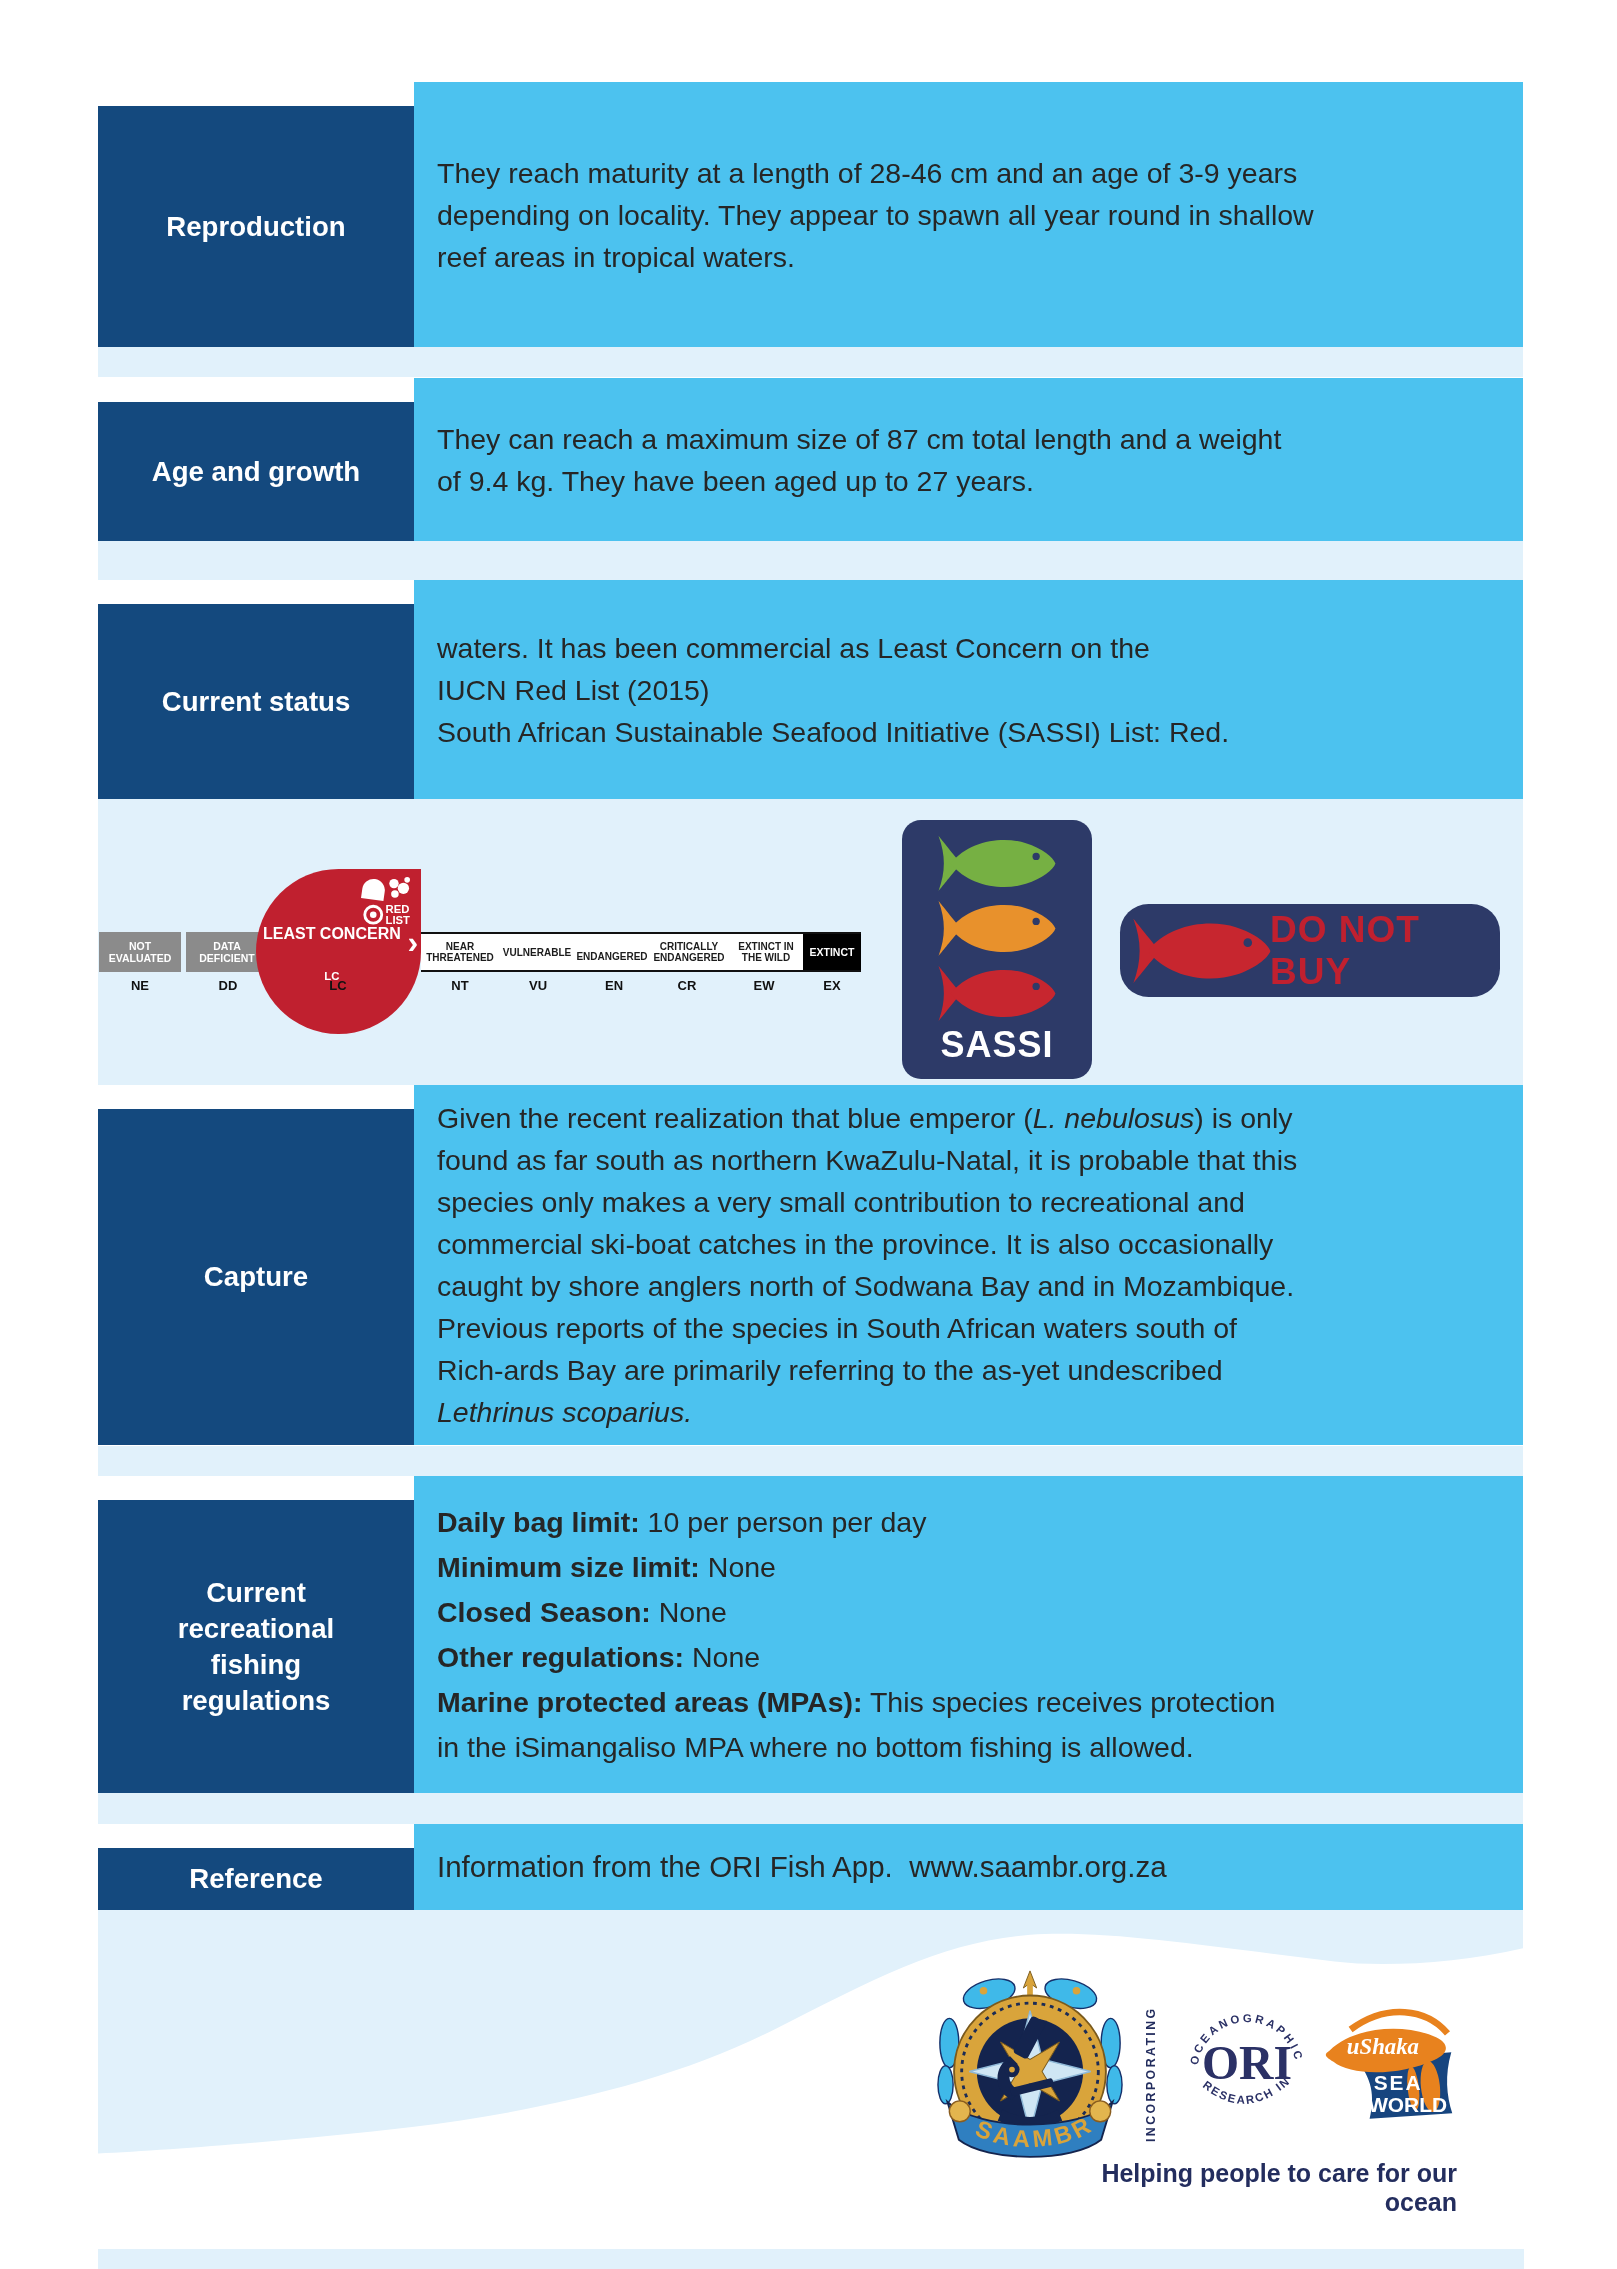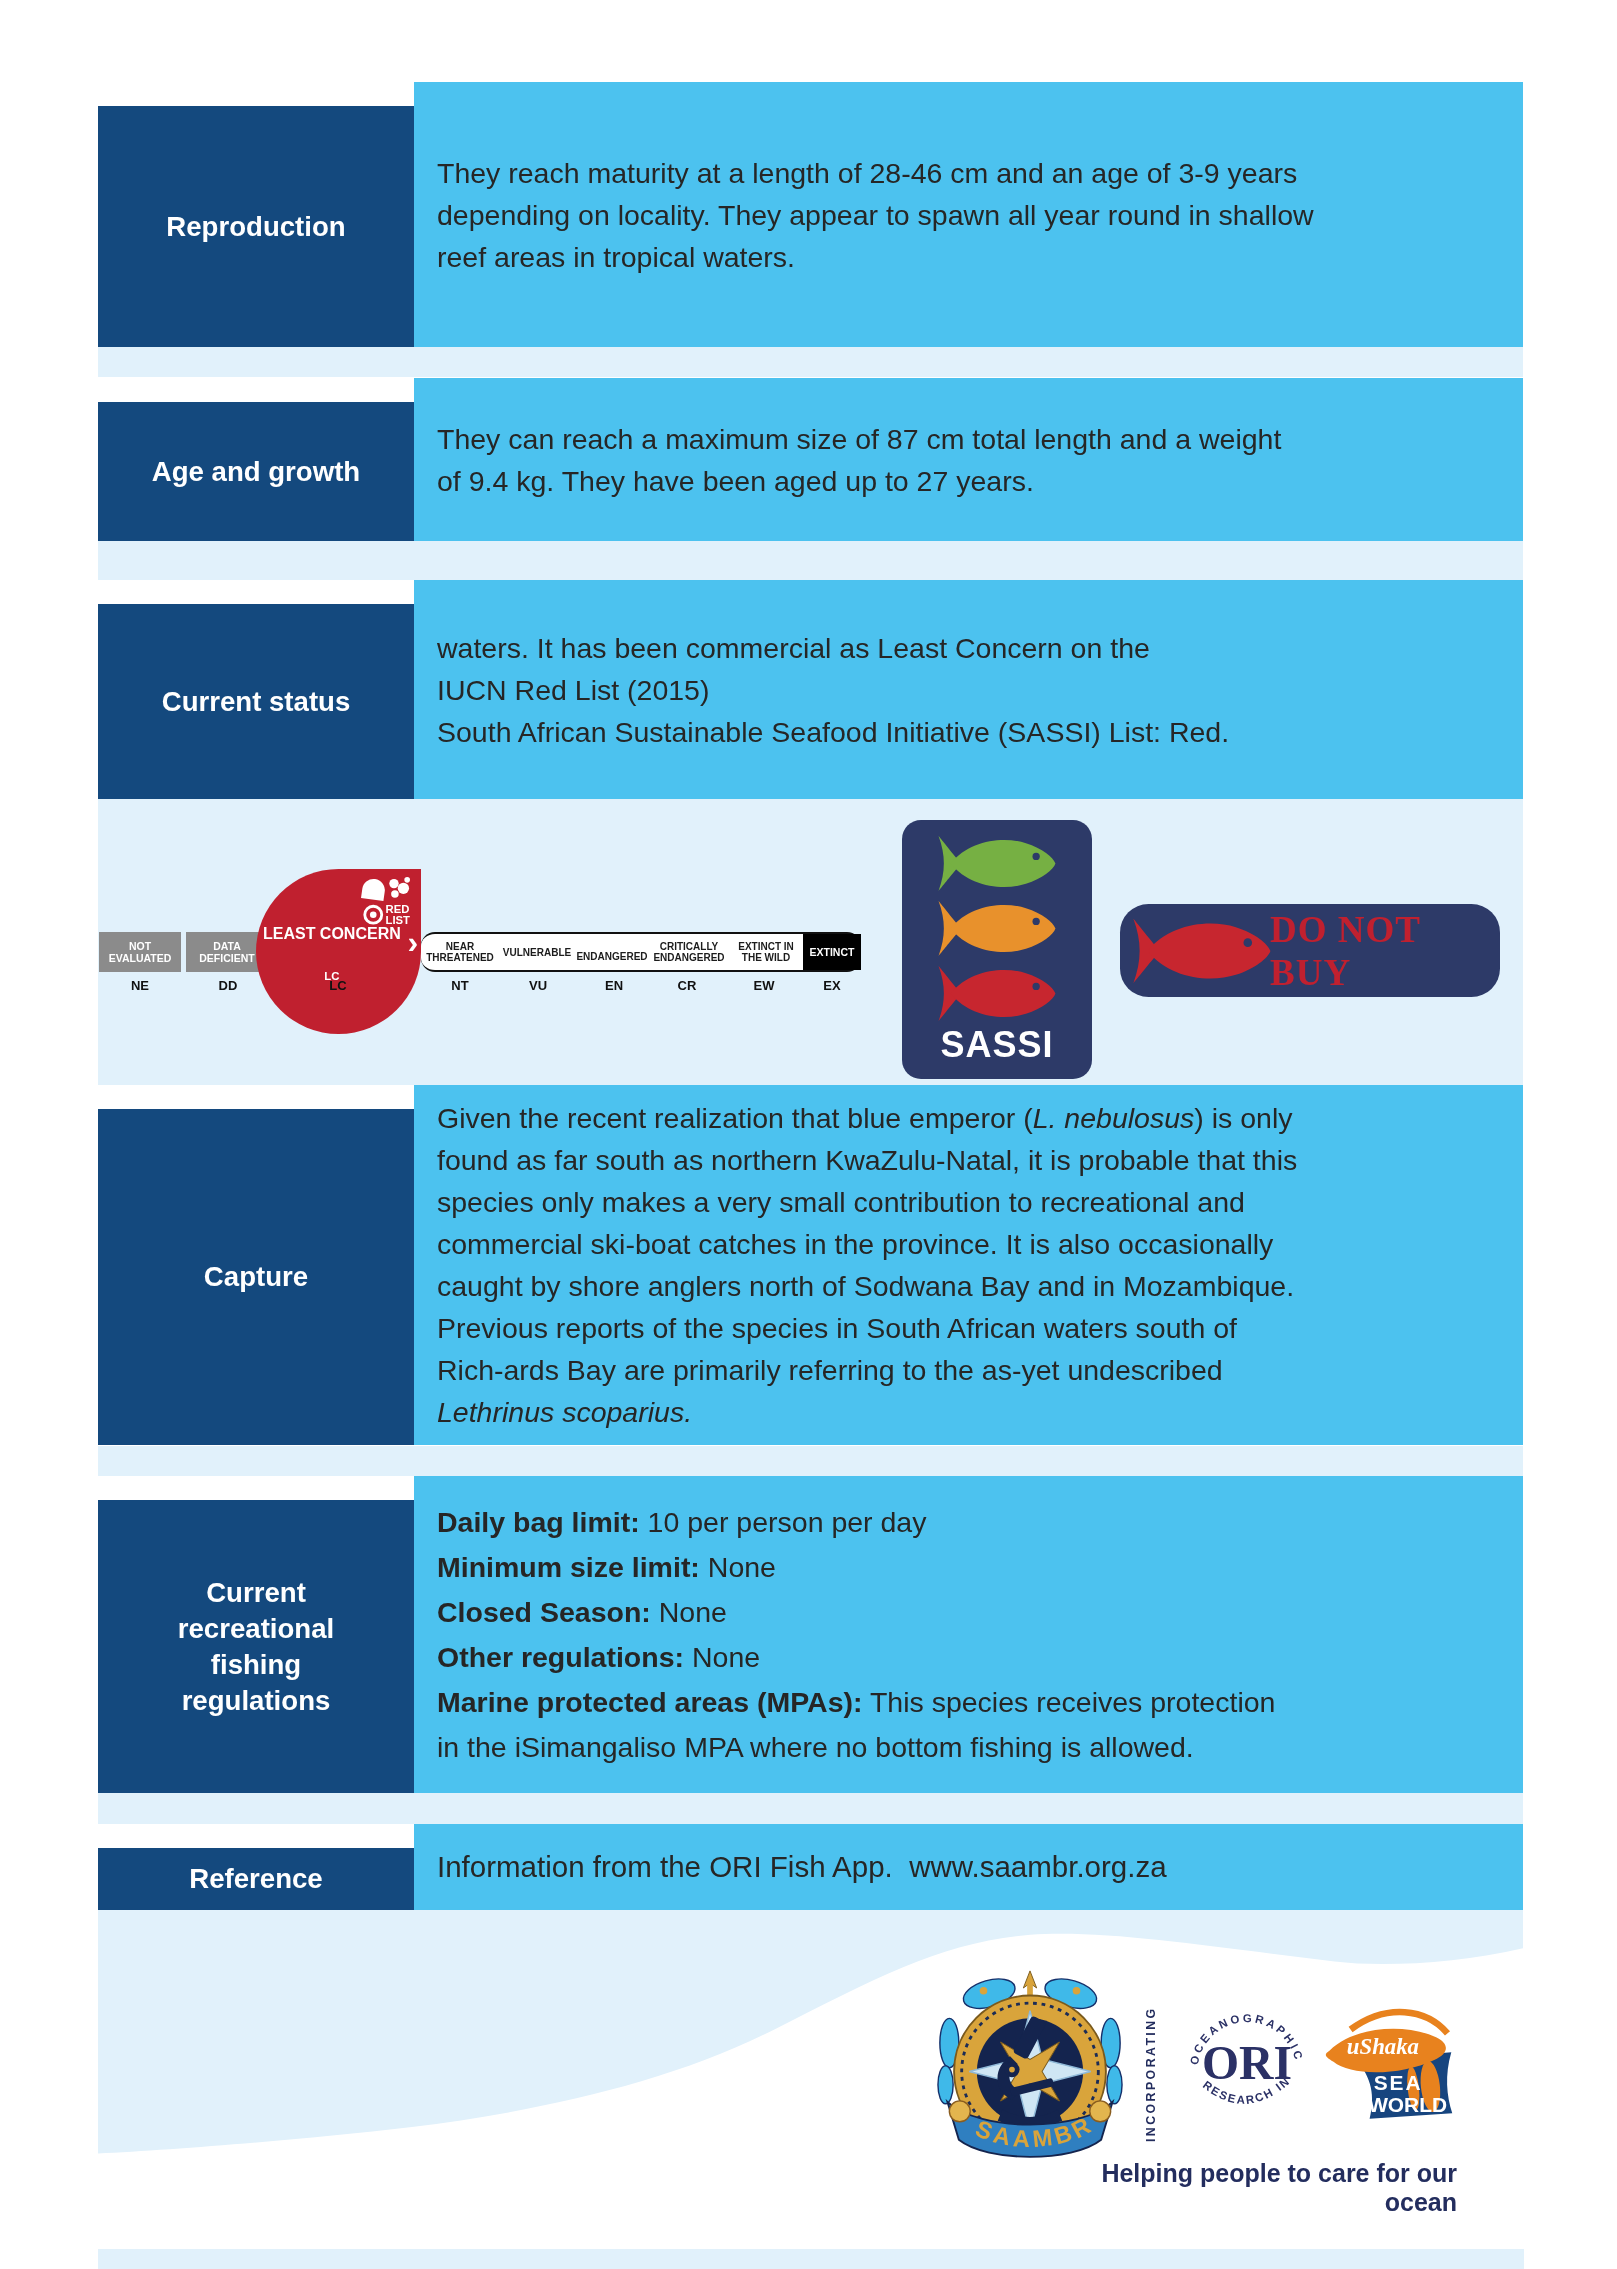--- a/index.html
+++ b/index.html
@@ -36,7 +36,7 @@
   .redlist-mini{position:absolute;right:7.6px;top:7.6px;}
   .iucn-bar{position:absolute;left:421px;top:932px;width:440px;height:40px;
       background:#fff;border-top:2.9px solid #111;border-bottom:2.9px solid #111;
-      display:flex;box-sizing:border-box;border-radius:14px;}
+      display:flex;box-sizing:border-box;}
   .iucn-seg{display:flex;align-items:center;justify-content:center;text-align:center;
       font-weight:bold;font-size:10px;line-height:11px;color:#1c1c1c;}
   .iucn-seg.black{background:#000;color:#fff;font-size:10.5px;}

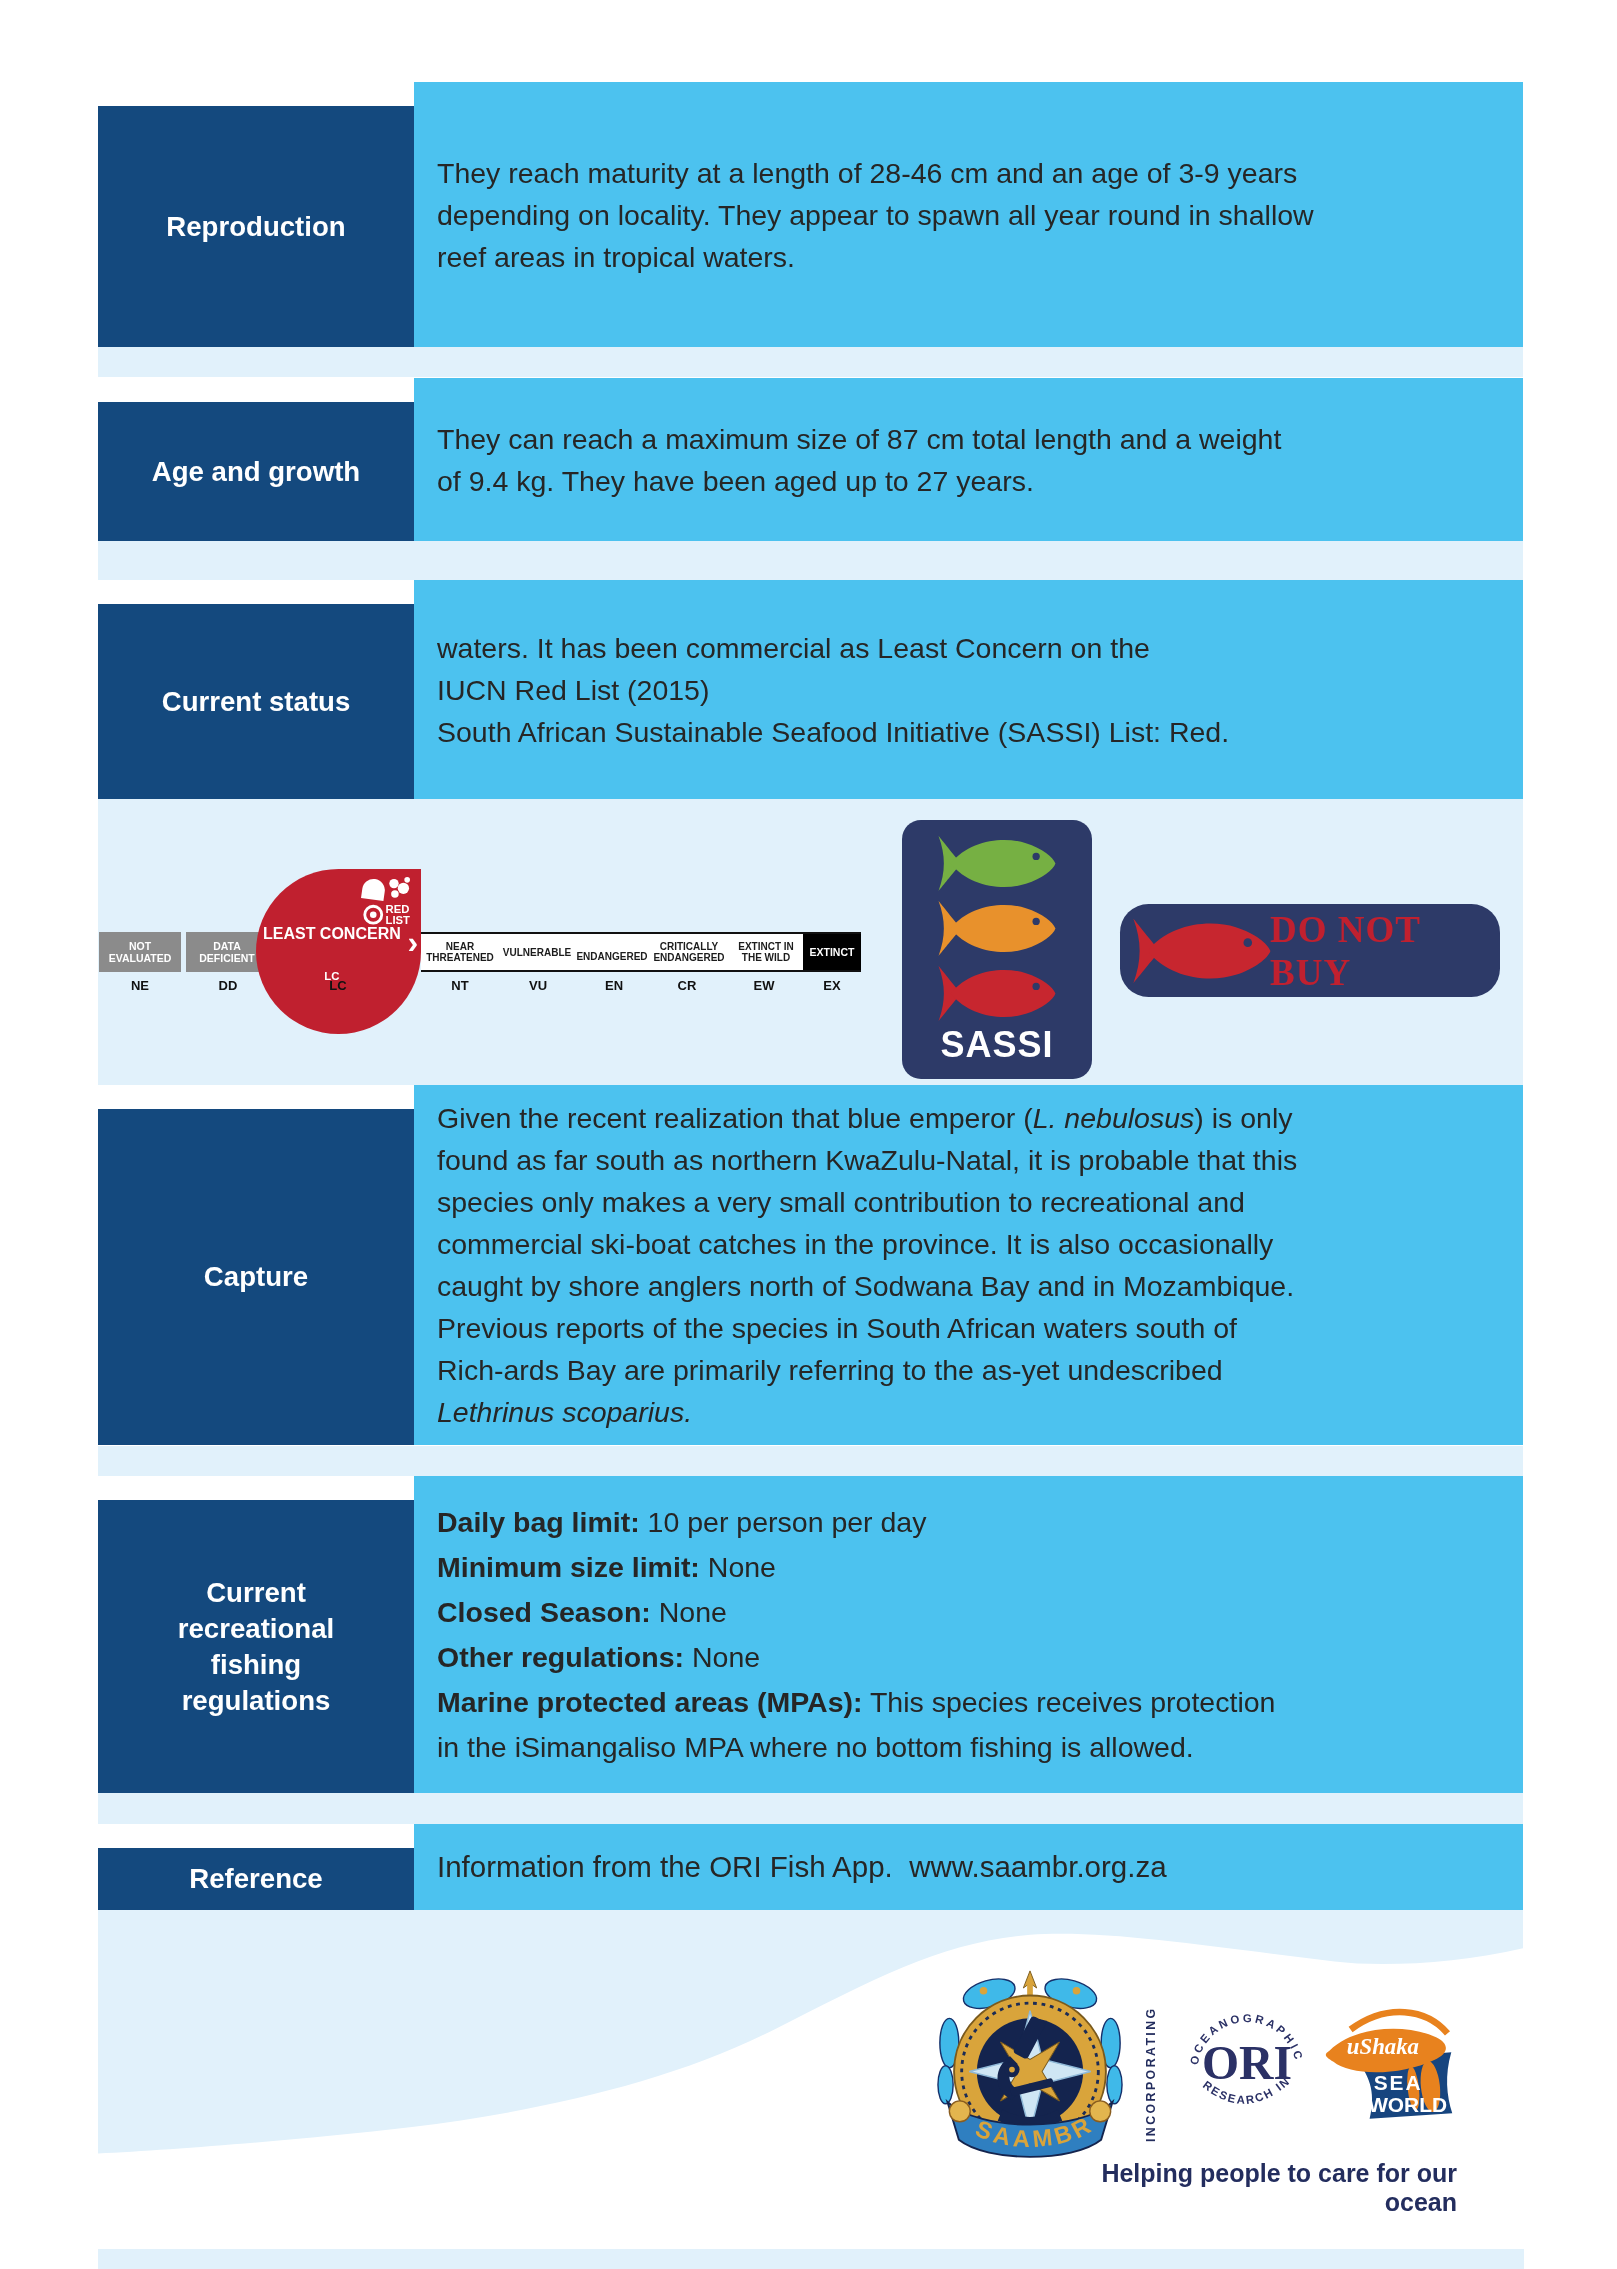--- a/index.html
+++ b/index.html
@@ -52,7 +52,7 @@
   .dnb{position:absolute;left:1120px;top:904px;width:380px;height:93px;
       background:var(--navy);border-radius:28.5px;}
   .dnb-text{position:absolute;left:150px;top:0;height:93px;display:flex;align-items:center;
-      color:var(--red);font-weight:bold;font-size:37px;letter-spacing:1px;font-family:Liberation Serif, serif;}
+      color:var(--red);font-weight:bold;font-size:37px;letter-spacing:1px;}
   
   .incorporating{position:absolute;left:1144px;top:2009px;height:133px;width:23px;
       writing-mode:vertical-rl;transform:rotate(180deg);color:var(--footer-navy);

